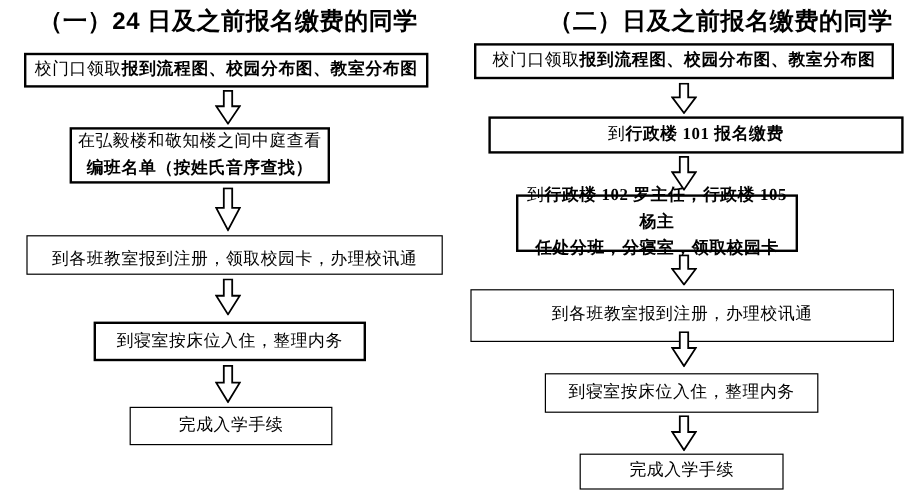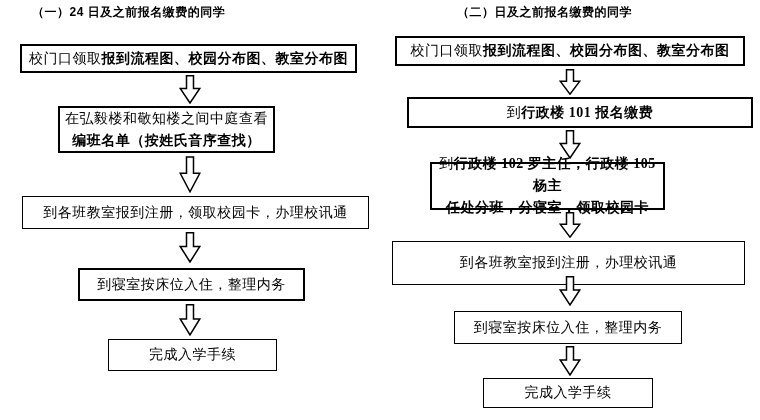--- a/index.html
+++ b/index.html
@@ -21,7 +21,7 @@
     position: absolute;
     margin: 0;
     font-family: "Liberation Sans", "DejaVu Sans", sans-serif;
-    font-size: 12px;
+    font-size: 20px;
     font-weight: bold;
     white-space: nowrap;
     letter-spacing: 0.5px;

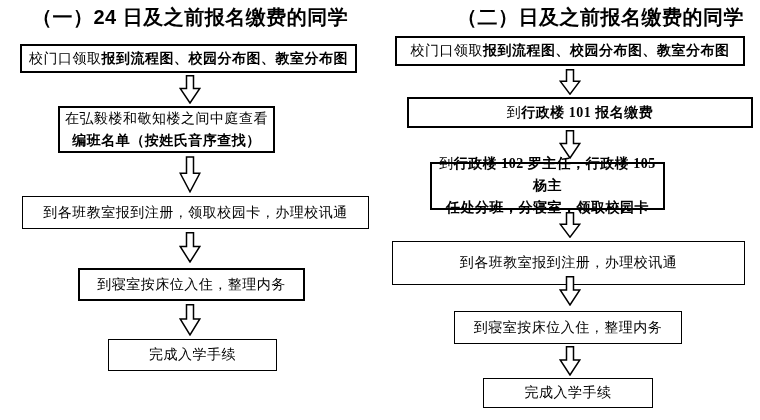--- a/index.html
+++ b/index.html
@@ -73,7 +73,7 @@
     <path d="M7.5 0.8 H14.5 V14 H20.8 L11 29 L1.2 14 H7.5 Z" fill="#ffffff" stroke="#000000" stroke-width="1.5" vector-effect="non-scaling-stroke"></path>
   </svg>
 
-  <div class="box" style="left:22px; top:196px; width:347px; height:33px;">
+  <div class="box" style="left:22px; top:196px; width:347px; height:33px;align-items:flex-end;">
     <div class="box-text"><span>到各班教室报到注册，领取校园卡，办理校讯通</span></div>
   </div>
 

